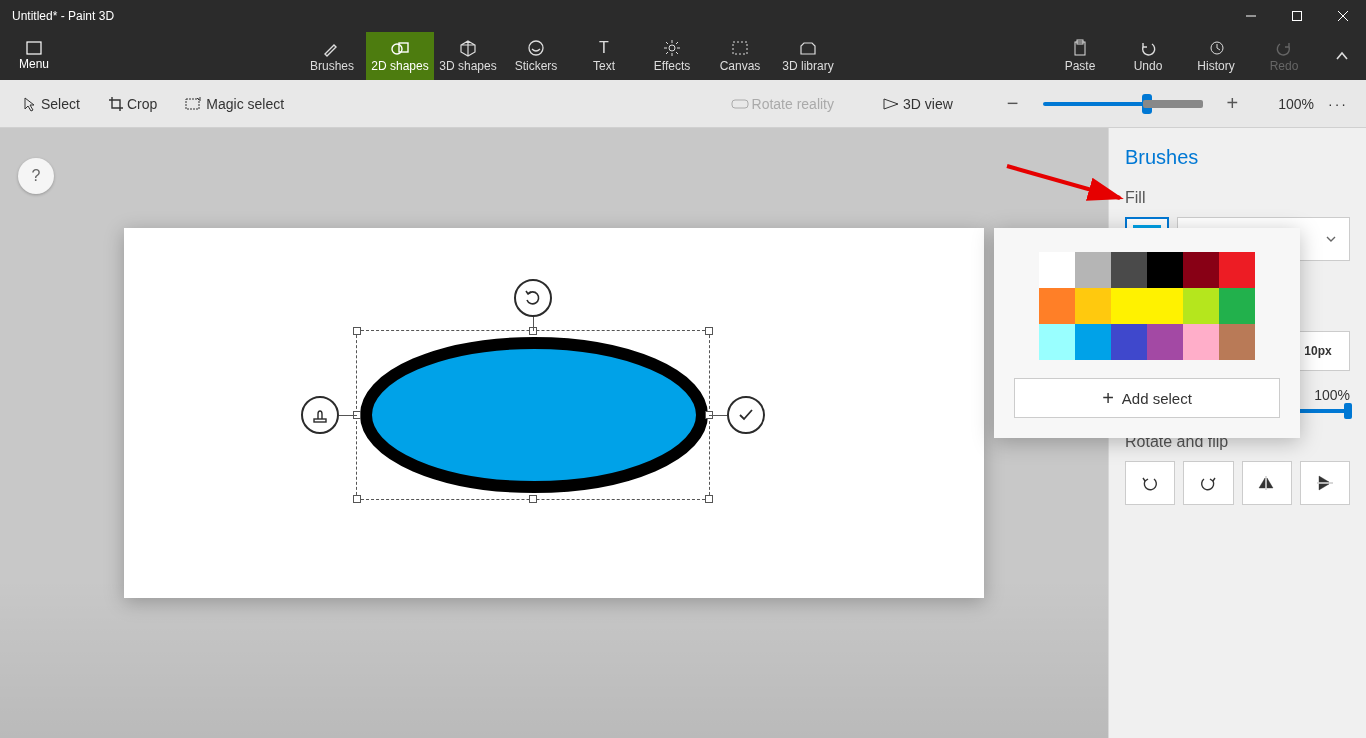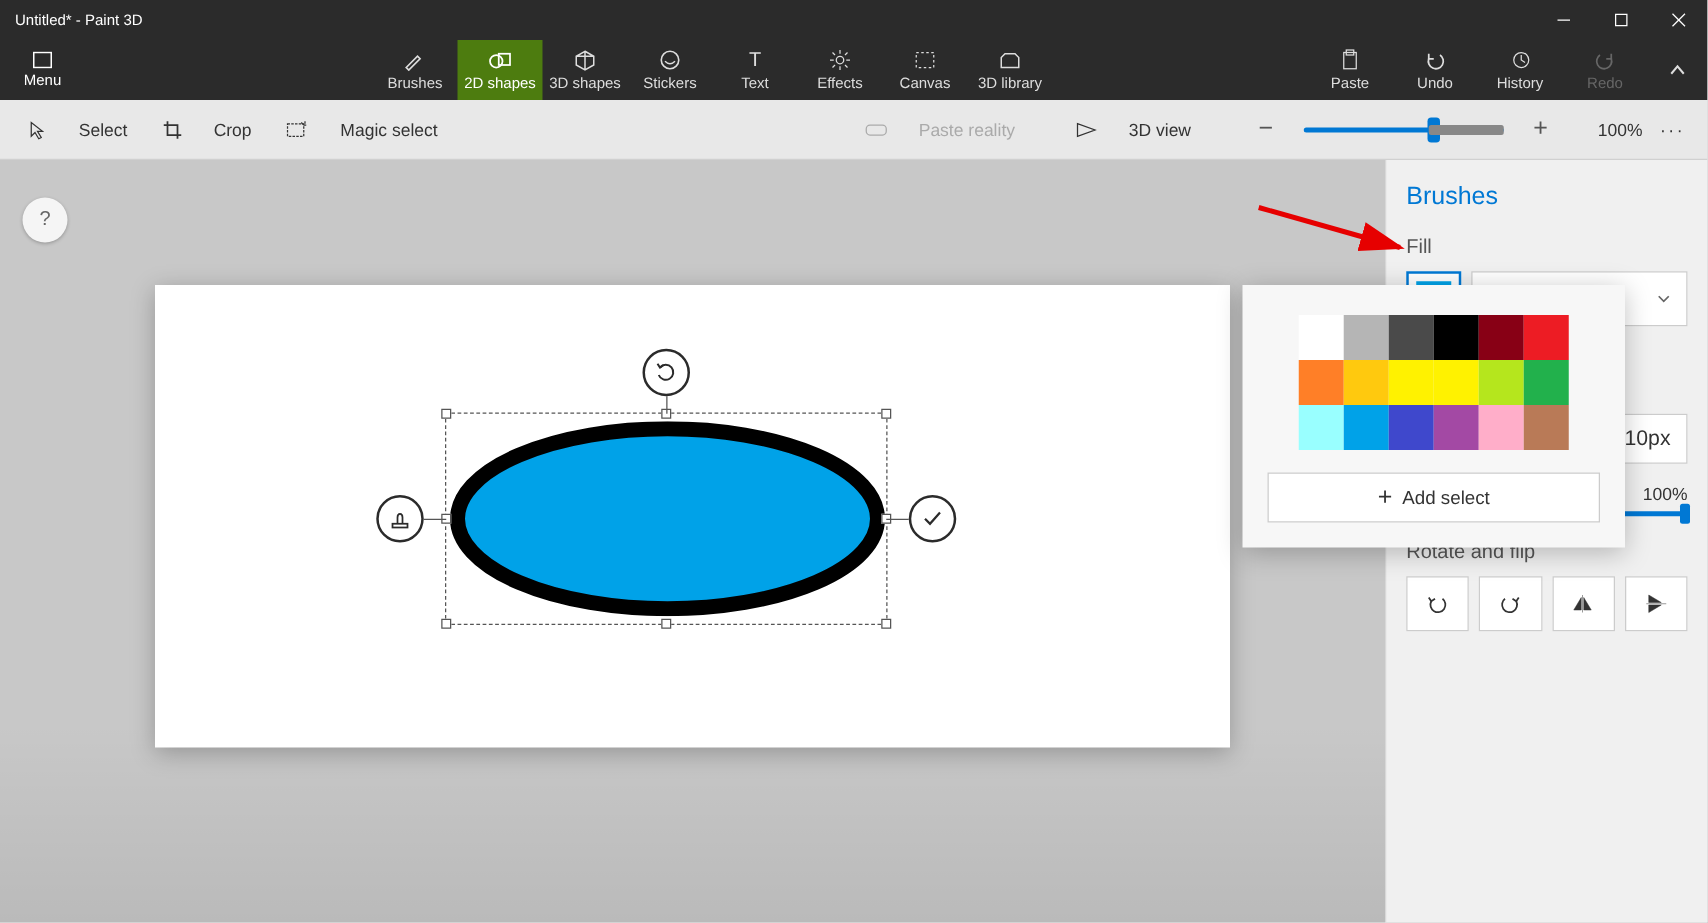--- a/index.html
+++ b/index.html
@@ -22,7 +22,7 @@
 
   
   .toolbar { height: 48px; background: #e8e8e8; display: flex; align-items: center; padding: 0 12px; gap: 8px; font-size: 14px; color: #333; border-bottom: 1px solid #d0d0d0; }
-  .toolbar .tbtn { display: flex; align-items: center; gap: 25px; padding: 6px 10px; }
+  .toolbar .tbtn { display: flex; align-items: center; gap: 3px; padding: 6px 10px; }
   .toolbar .sep { flex: 1; }
   .toolbar .disabled { color: #aaa; }
   .toolbar .zoomslider { width: 160px; height: 4px; background: #0078d4; position: relative; border-radius: 2px; margin: 0 8px; }

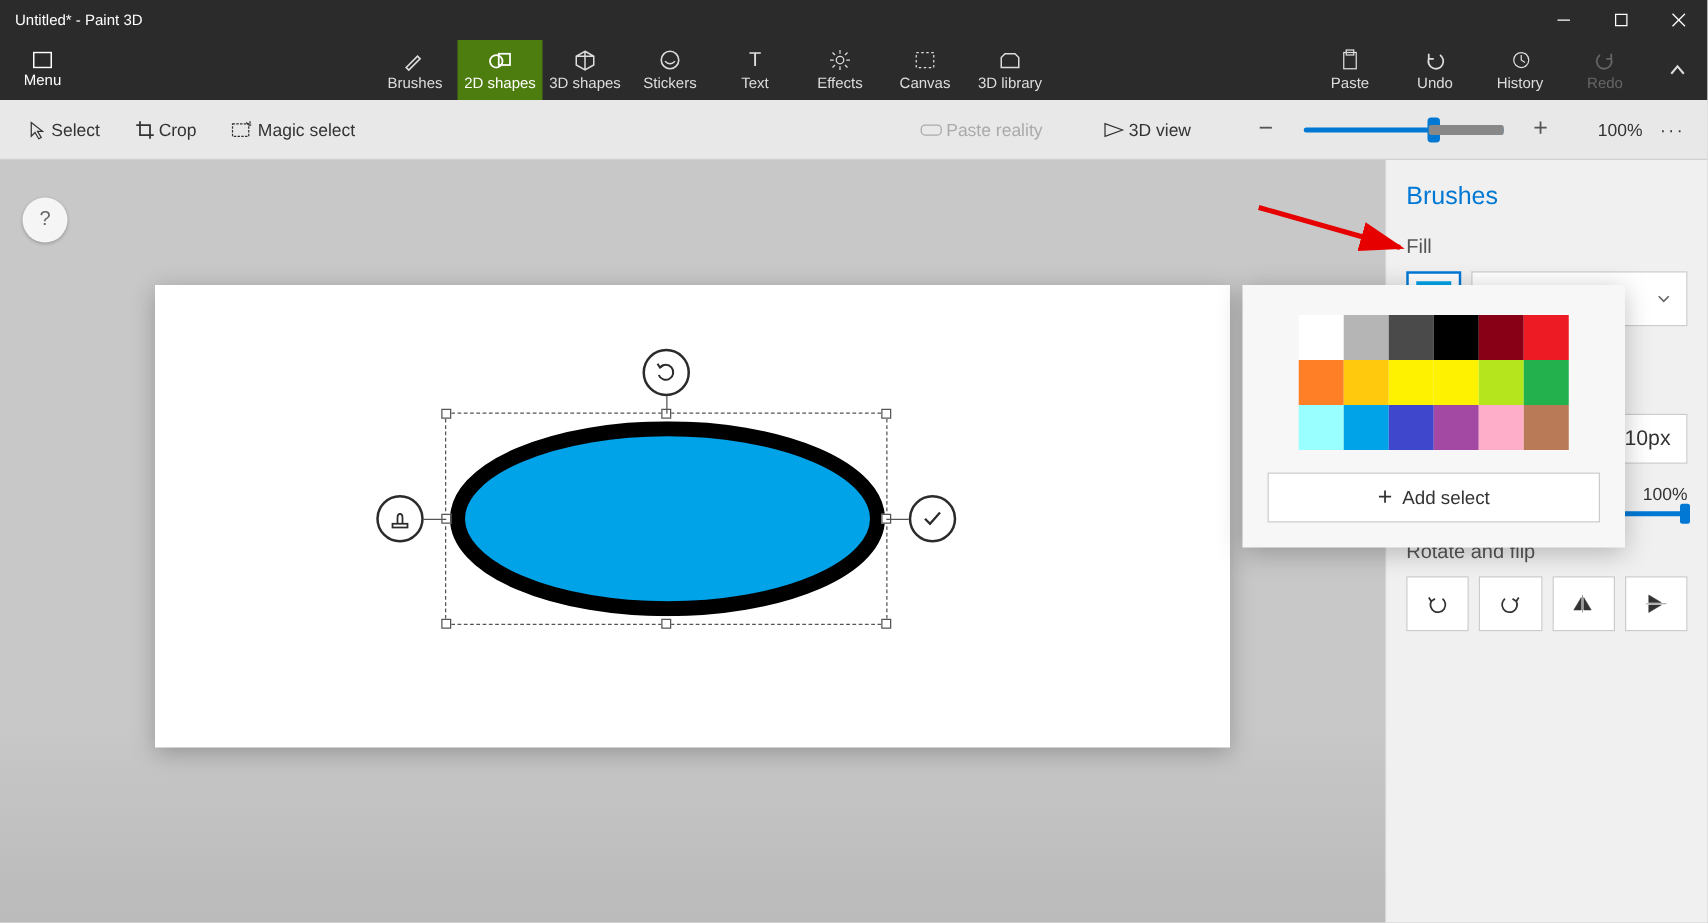--- a/index.html
+++ b/index.html
@@ -250,7 +250,7 @@
     <svg width="18" height="14">
         <rect x="1" y="3" width="16" height="8" rx="3" fill="none" stroke="#aaa"></rect>
       </svg>
-    <span>Paste reality</span>
+    <span>Rotate reality</span>
   </div>
   <div class="tbtn" style="margin-left:20px">
     <svg width="18" height="14">

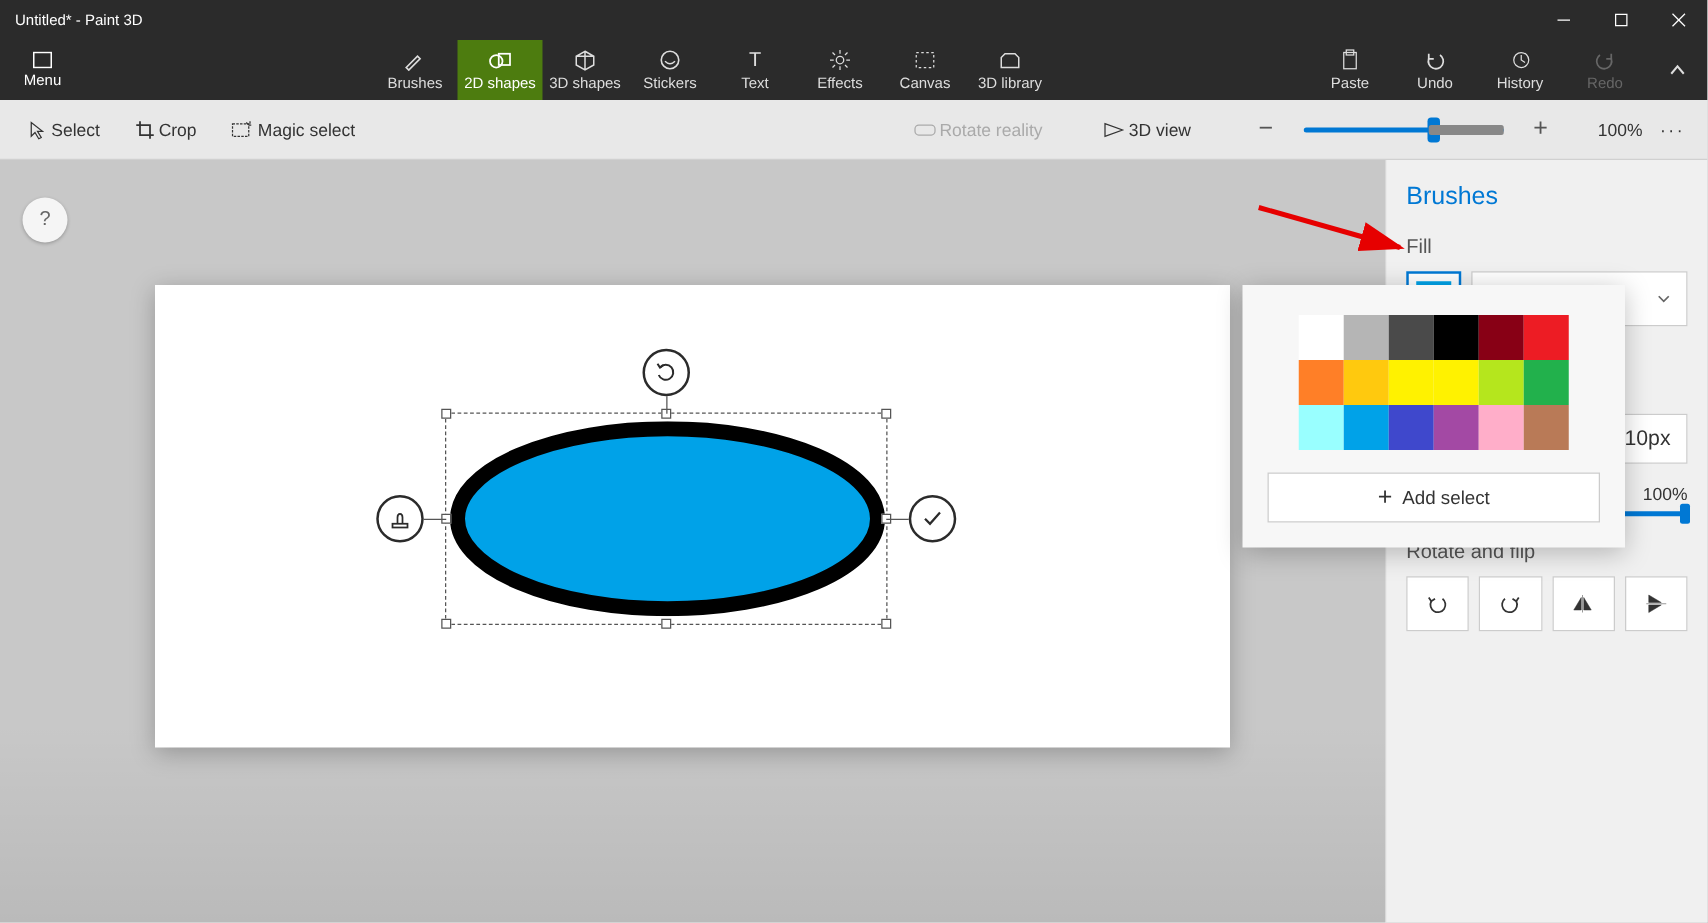--- a/index.html
+++ b/index.html
@@ -71,7 +71,7 @@
 
   .thickness-row { display:flex; gap:8px; margin-bottom:16px; }
   .thickness-dd { flex: 1; height: 40px; border: 1px solid #ccc; background: #fff; display:flex; align-items:center; justify-content:flex-end; padding-right:12px; }
-  .px-input { width: 64px; height: 40px; border: 1px solid #ccc; background: #fff; display:flex; align-items:center; justify-content:center; font-size:17px; color:#333; }
+  .px-input { width: 64px; height: 40px; border: 1px solid #ccc; background: #fff; display:flex; align-items:center; justify-content:center; font-size:12px; color:#333;font-weight:bold; }
   
   .opacity-val { text-align: right; font-size: 14px; color: #333; margin-bottom: 6px; }
   .opacity-slider { width: 100%; height: 4px; background: #0078d4; position: relative; margin-bottom: 20px; border-radius:2px;}

